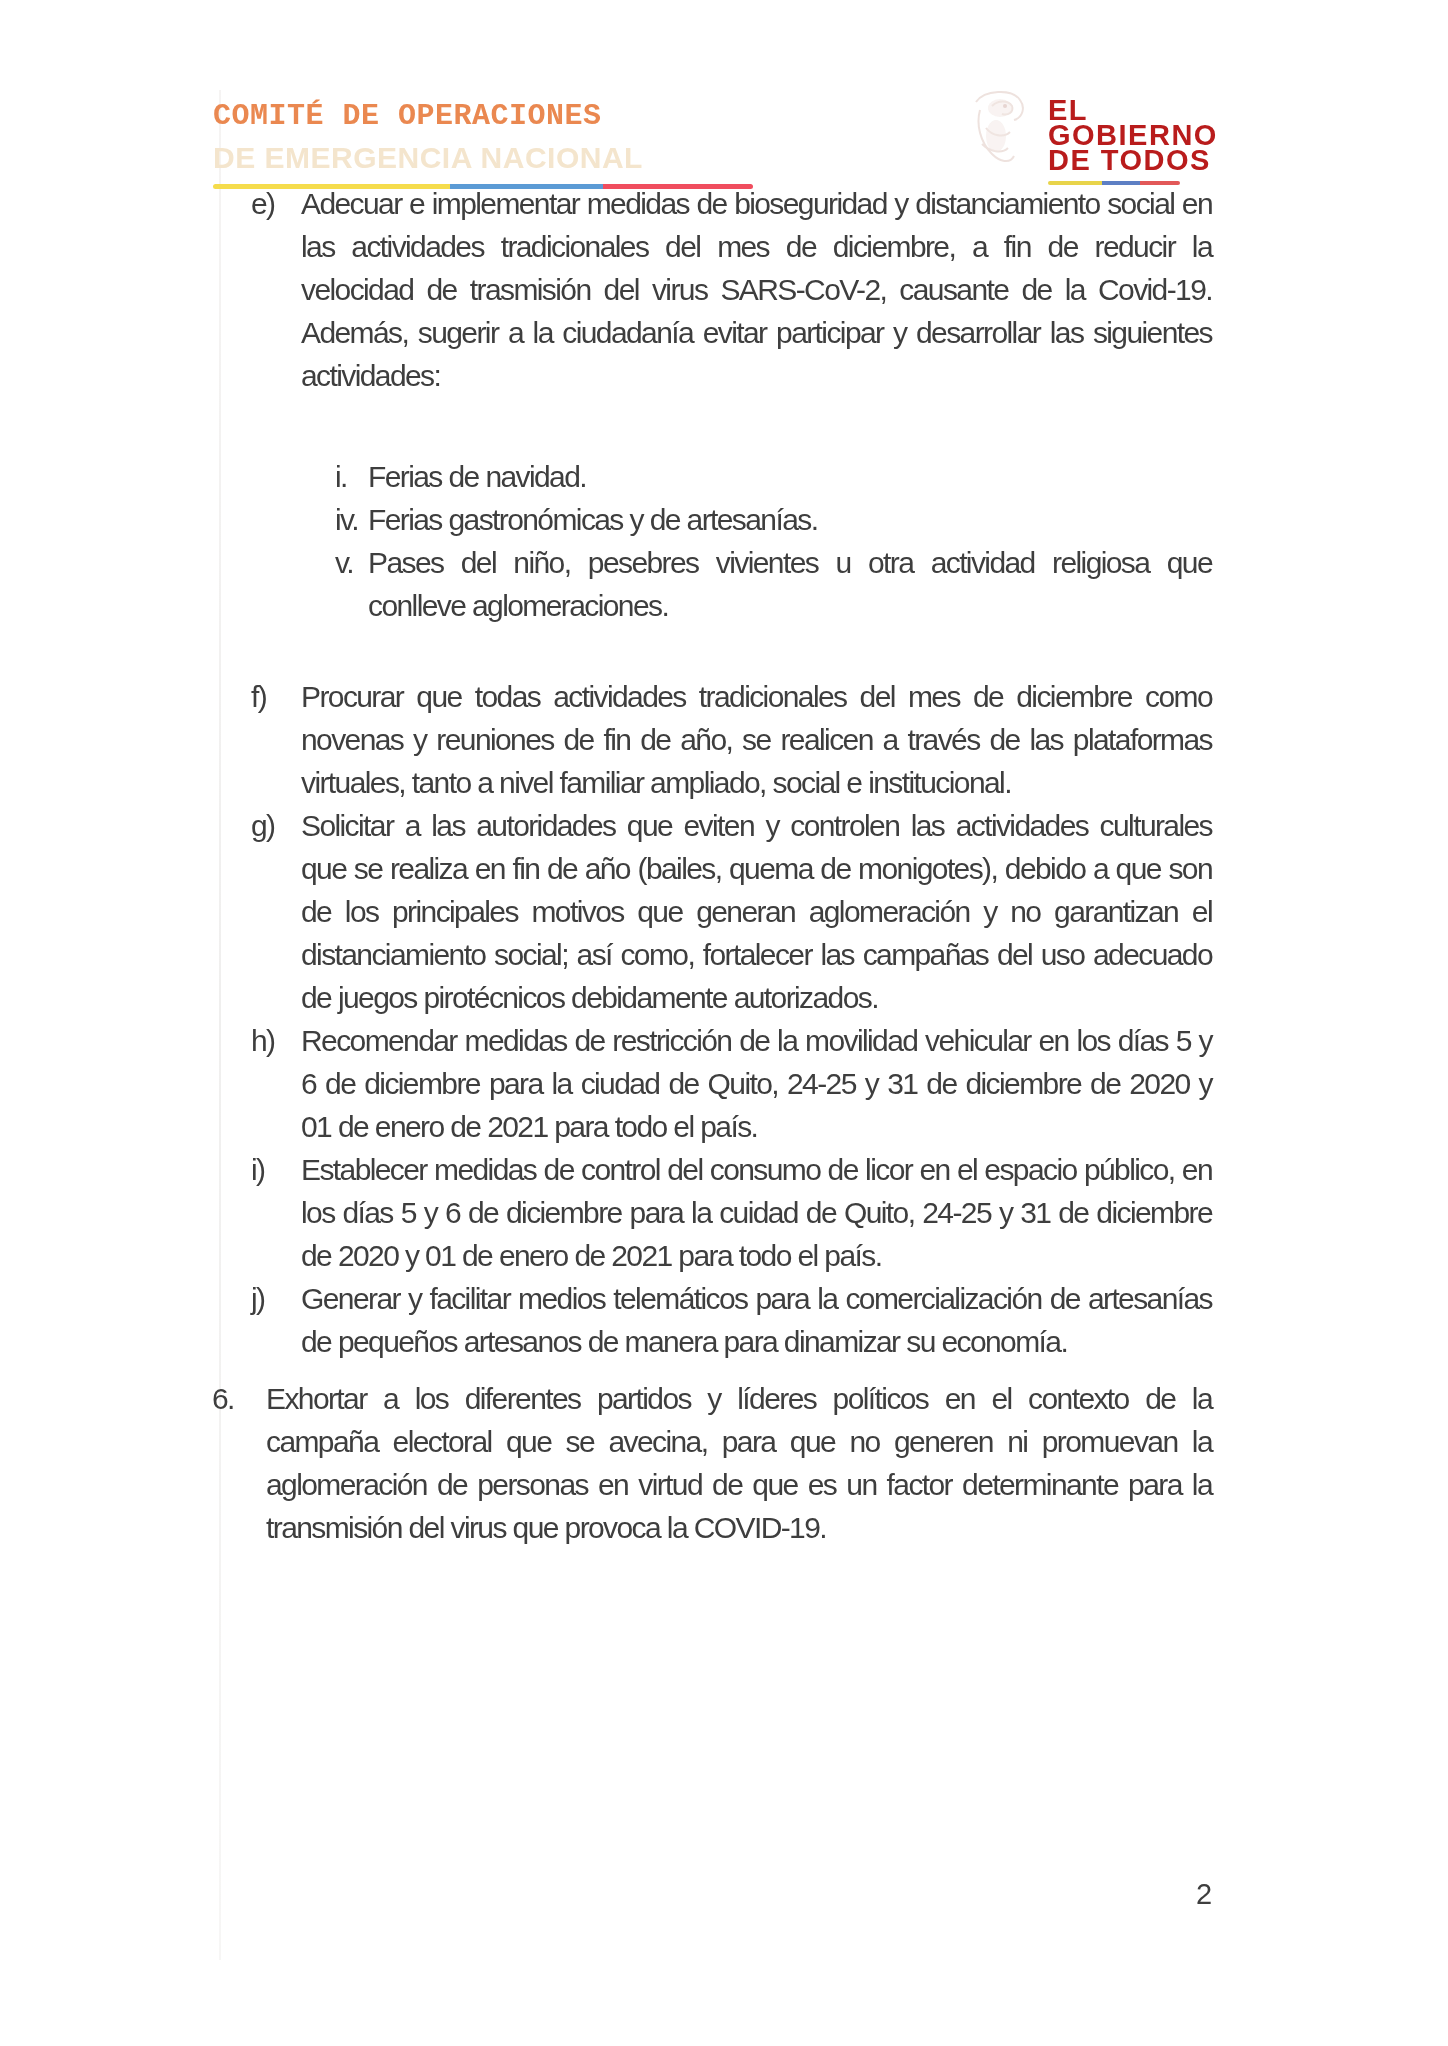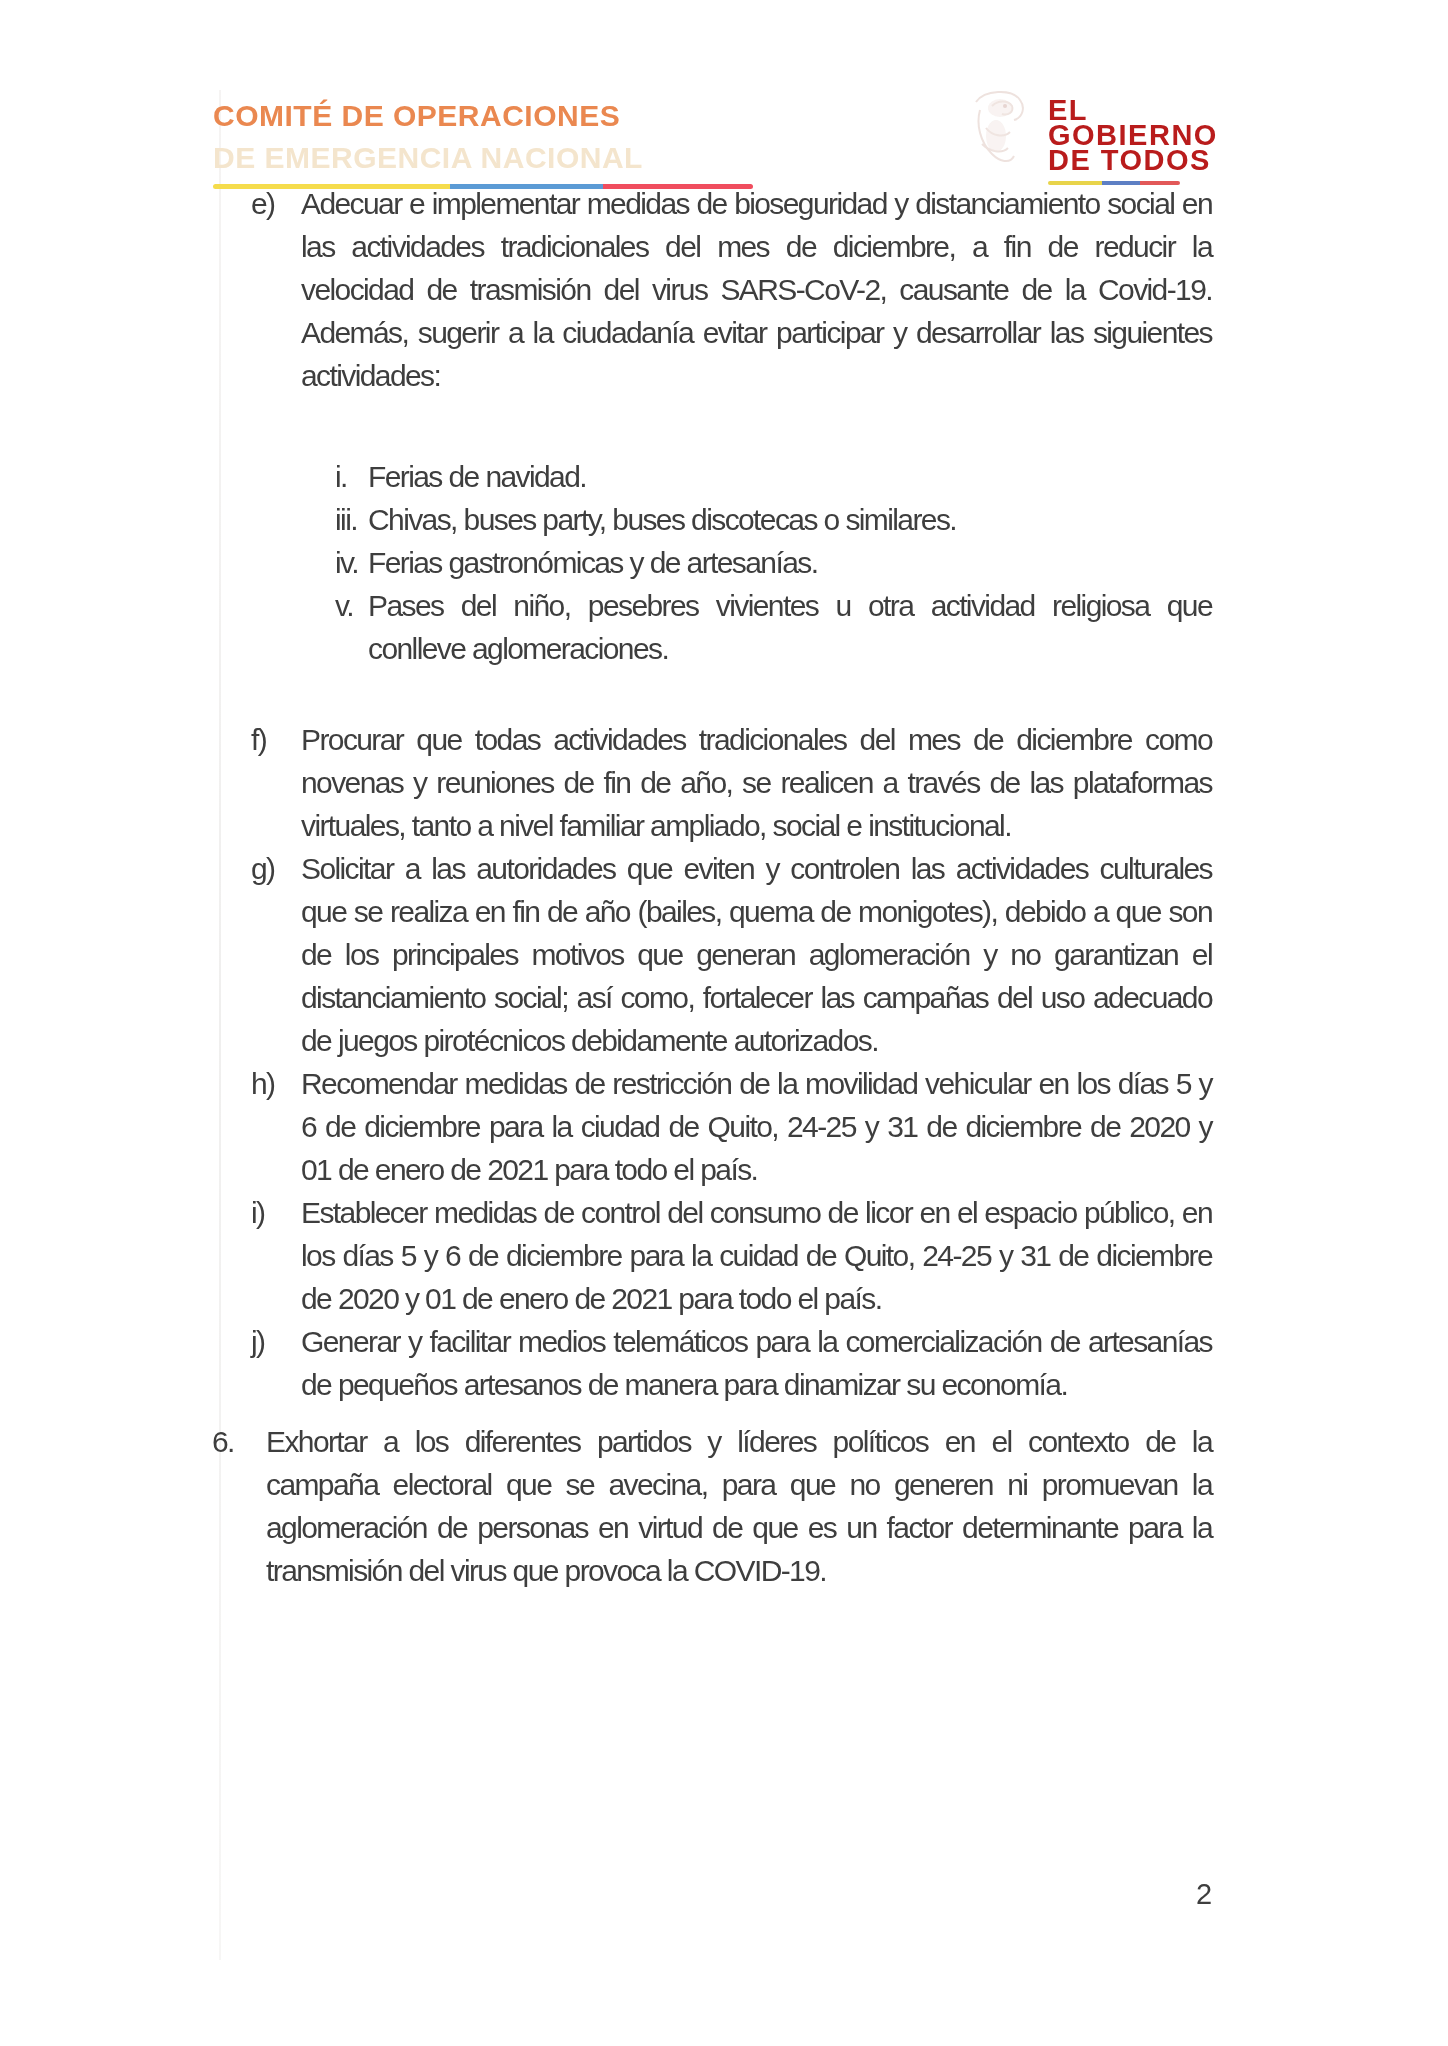--- a/index.html
+++ b/index.html
@@ -15,7 +15,7 @@
   .header-left{position:absolute;left:213px;top:100px;width:560px;}
   .header-title{
     font-size:30px;font-weight:bold;letter-spacing:.5px;
-    color:#EA8850;line-height:32px;white-space:nowrap;
+    color:#EA8850;line-height:32px;white-space:nowrap;font-family:Liberation Mono, monospace;
   }
   .header-subtitle{
     font-size:30px;font-weight:bold;letter-spacing:.5px;

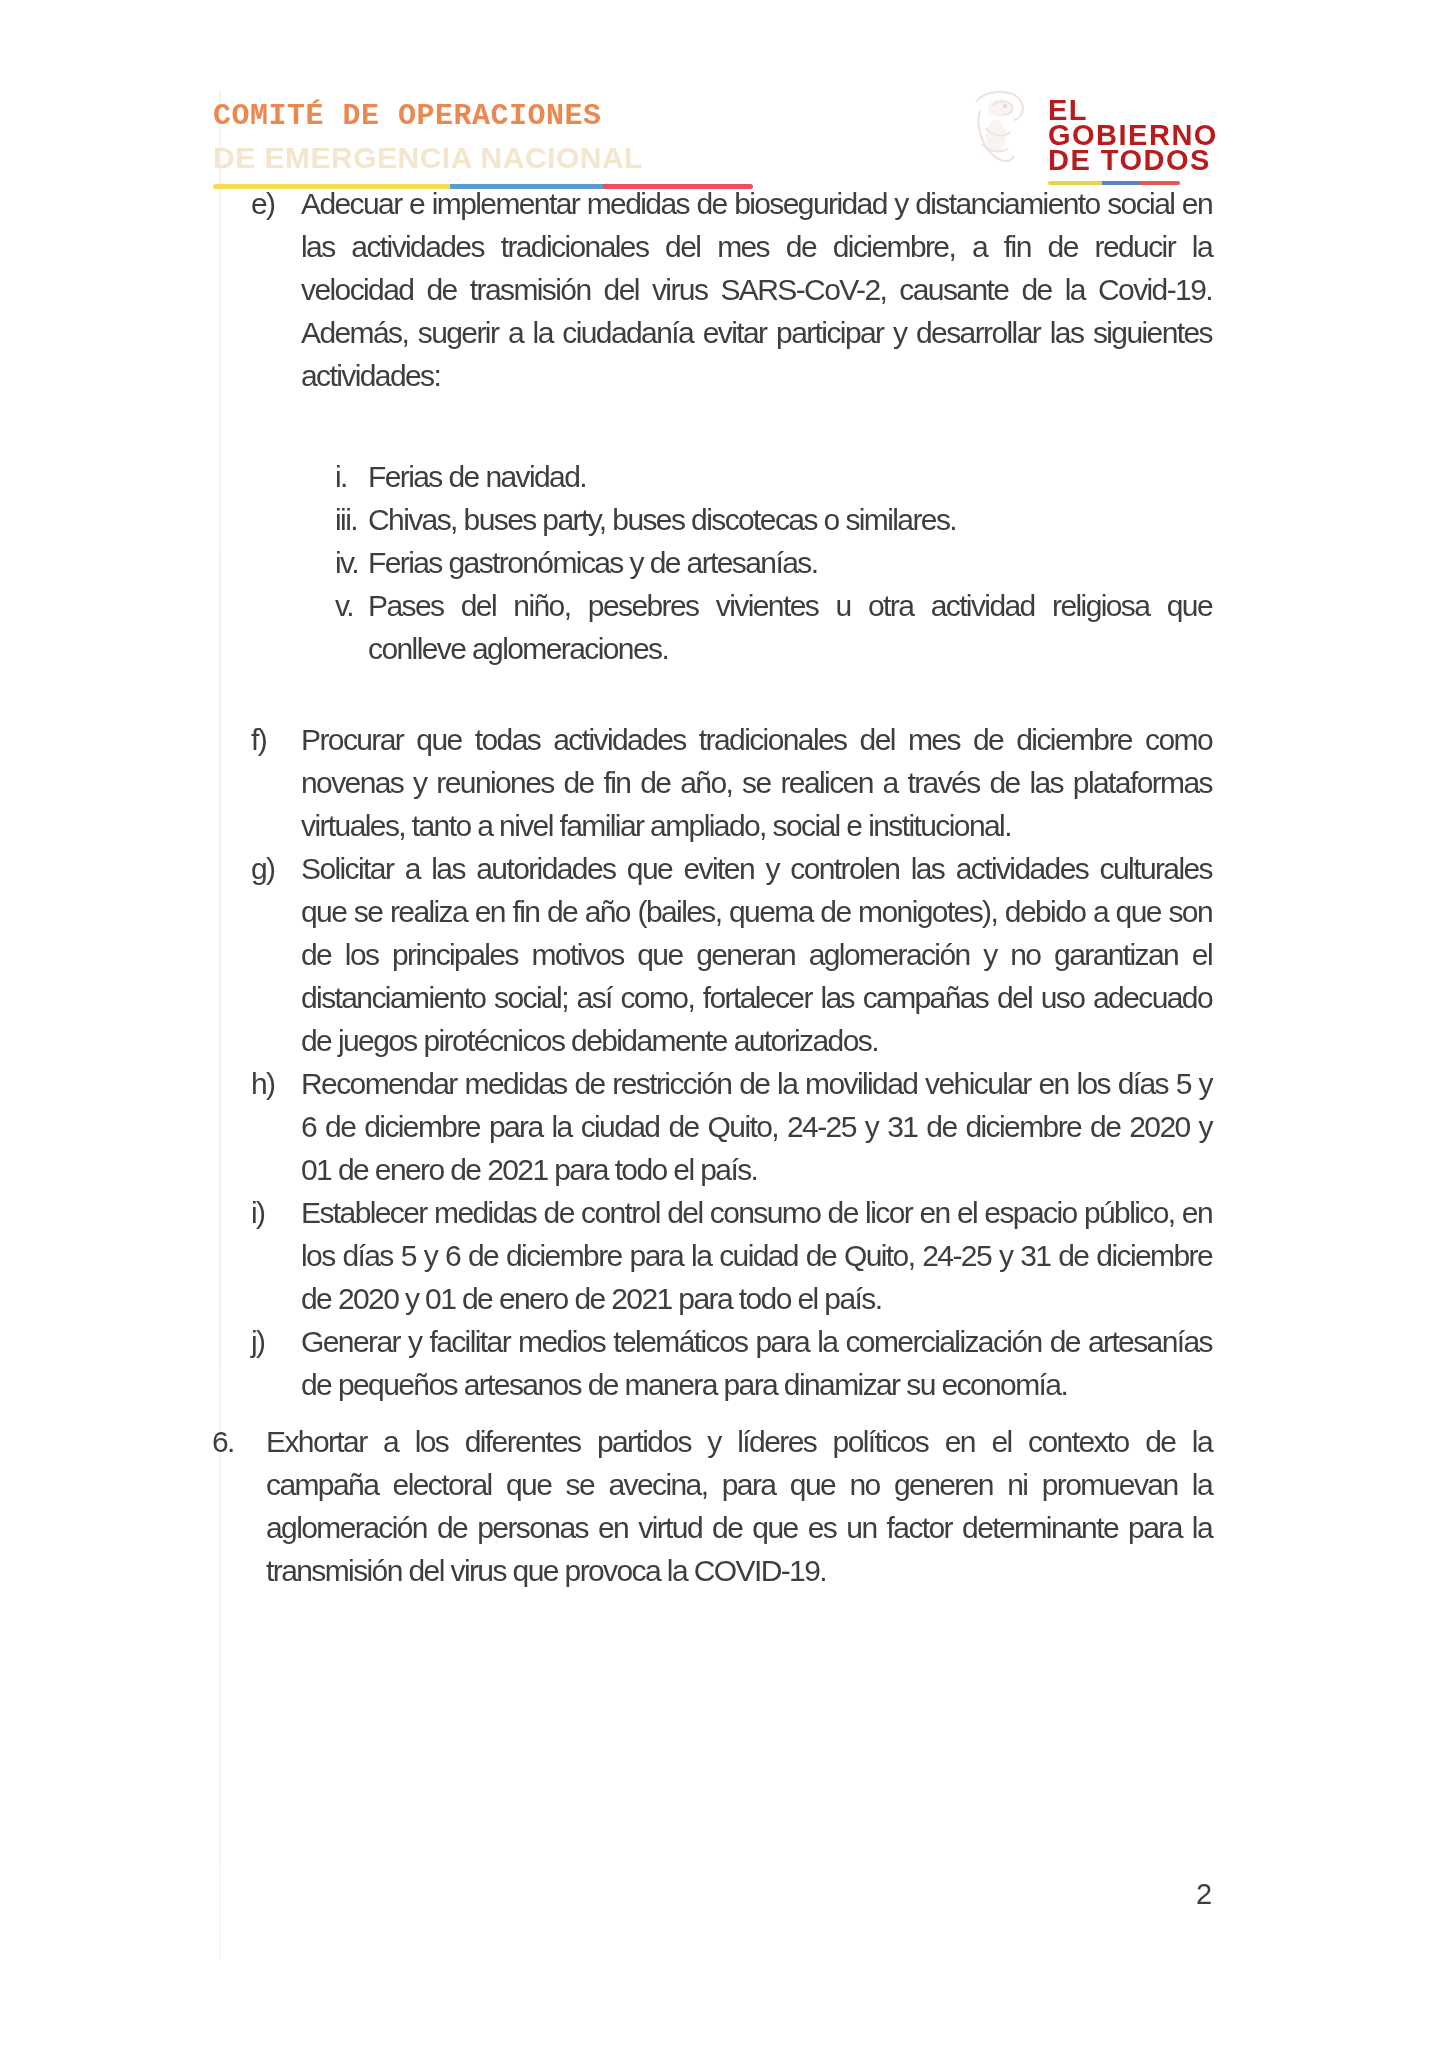--- a/index.html
+++ b/index.html
@@ -113,10 +113,6 @@
           <div class="rbody"><span class="run">Ferias de navidad.</span></div>
         </div>
         <div class="ritem">
-          <div class="rmarker">iii.</div>
-          <div class="rbody"><span class="run">Chivas, buses party, buses discotecas o similares.</span></div>
-        </div>
-        <div class="ritem">
           <div class="rmarker">iv.</div>
           <div class="rbody"><span class="run">Ferias gastronómicas y de artesanías.</span></div>
         </div>

